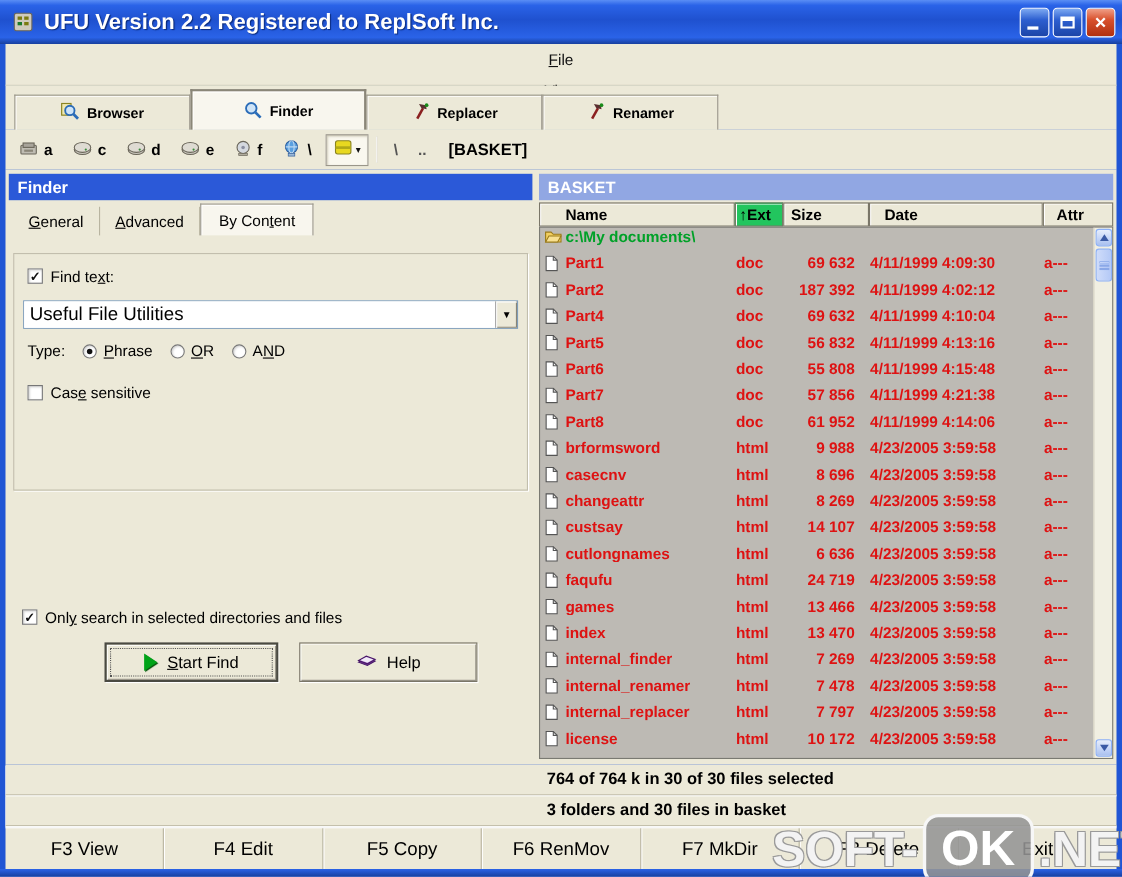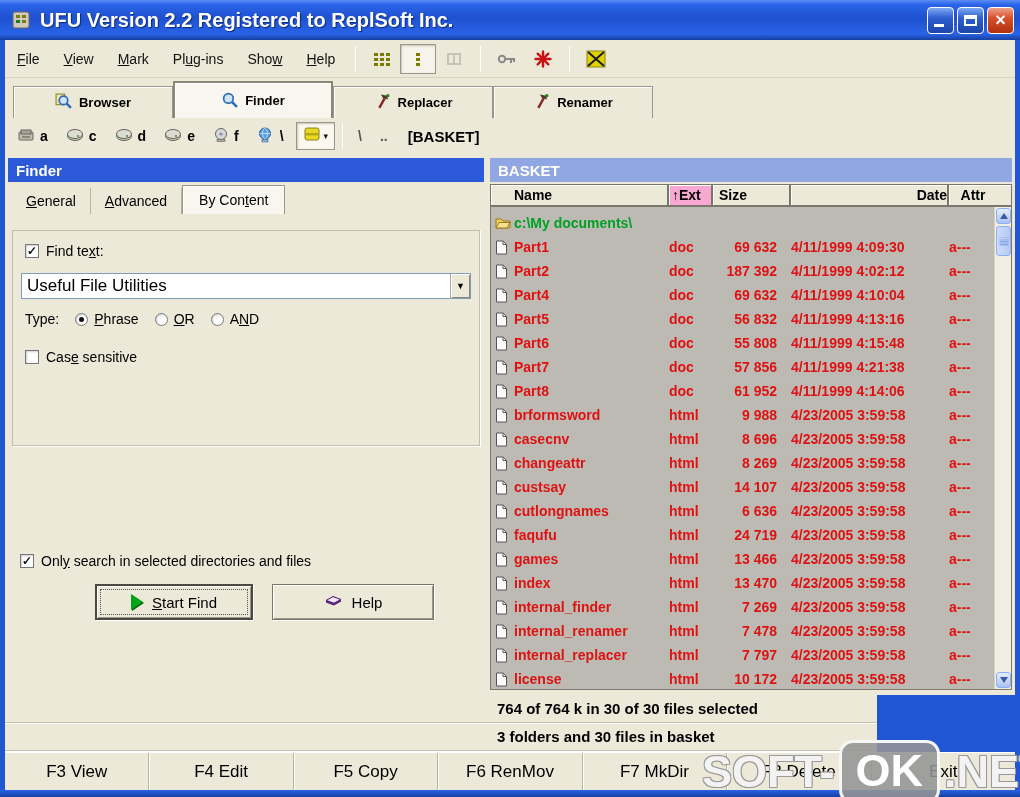--- a/index.html
+++ b/index.html
@@ -23,7 +23,7 @@
 
   
   .menubar,.tabbar,.drivebar { position:absolute; left:5px; width:1010px; background:#ece9d8; }
-  .menubar { top:40px; height:38px; display:flex; align-items:center; border-bottom:1px solid #d8d4c0; }
+  .menubar { top:40px; height:38px; display:flex; align-items:center; border-bottom:1px solid #d8d4c0;flex-direction:column; }
   .menu-item { font-size:14px; color:#111; padding:6px 12px; cursor:default; }
   .menu-item u { text-decoration:underline; }
   .mb-sep { width:1px; height:26px; background:#b8b4a0; margin:0 8px; border-right:1px solid #fff; }

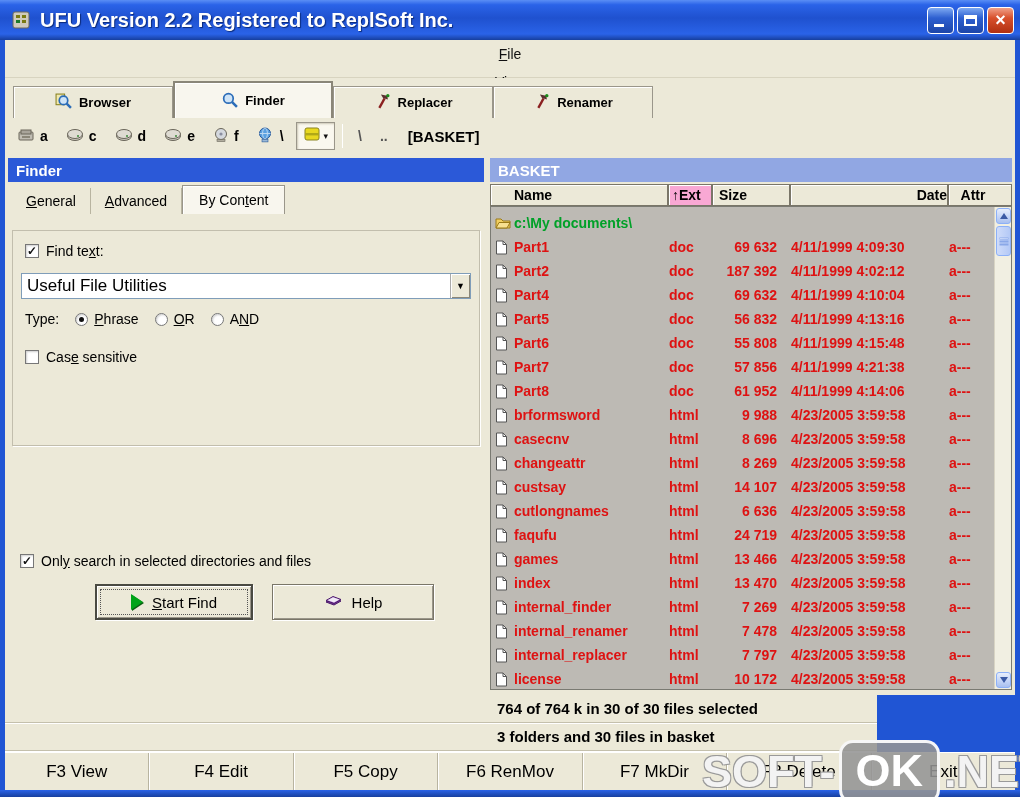--- a/index.html
+++ b/index.html
@@ -98,7 +98,7 @@
   .col-cell { border:1px solid #7a7668; box-shadow:inset 1px 1px 0 #fff; font-weight:bold; font-size:14px;
     padding:2px 0 0 6px; cursor:pointer; background:#ece9d8; }
   .col-name { width:178px;padding-left:23px; }
-  .col-ext  { width:44px; background:#f9a8d4; padding-left:3px; }
+  .col-ext  { width:44px; background:#22c55e; padding-left:3px; }
   .col-size { width:78px; padding-left:6px; }
   .col-date { width:158px; padding-left:0;text-align:right; }
   .col-attr { flex:1; text-align:center; padding-right:20px; }

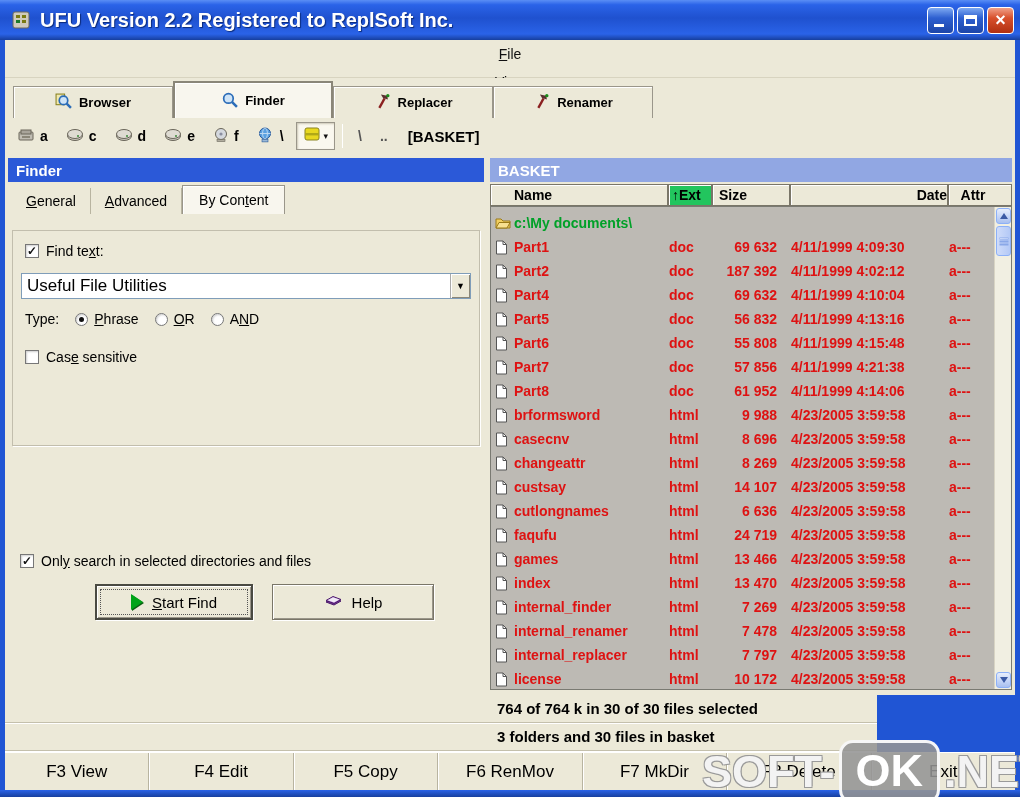--- a/index.html
+++ b/index.html
@@ -100,7 +100,7 @@
   .col-name { width:178px;padding-left:23px; }
   .col-ext  { width:44px; background:#22c55e; padding-left:3px; }
   .col-size { width:78px; padding-left:6px; }
-  .col-date { width:158px; padding-left:0;text-align:right; }
+  .col-date { width:158px; padding-left:13px; }
   .col-attr { flex:1; text-align:center; padding-right:20px; }
   .list-wrap { position:absolute; left:0; top:52px; right:0; height:484px; border:1px solid #7a7a72;
     background:#bdbab4; }

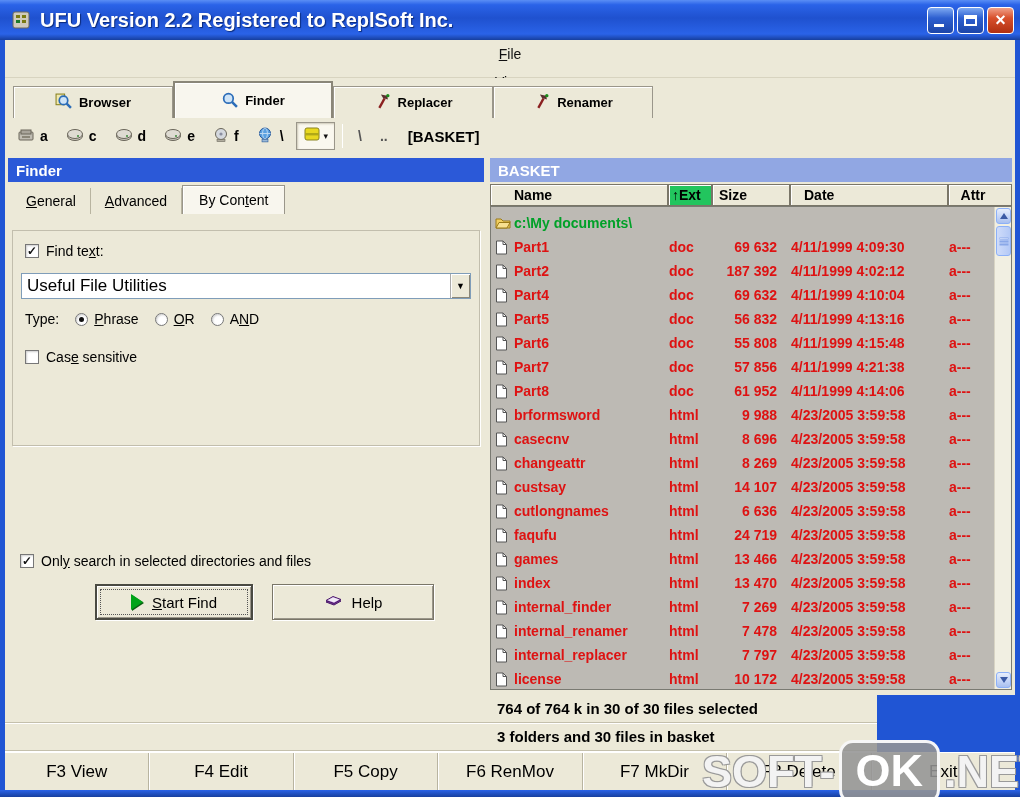--- a/index.html
+++ b/index.html
@@ -105,7 +105,7 @@
   .list-wrap { position:absolute; left:0; top:52px; right:0; height:484px; border:1px solid #7a7a72;
     background:#bdbab4; }
   .list-rows { position:absolute; left:0; top:0; right:17px; bottom:0; overflow:hidden; }
-  .row { height:24px; display:flex; align-items:flex-end; font-weight:bold; font-size:14px; }
+  .row { height:24px; display:flex; align-items:flex-start; font-weight:bold; font-size:14px; }
   .row .icn { width:16px; height:16px; margin:0 3px 0 4px; flex:none; display:flex; align-items:center; }
   .folder-row { color:#00a128; }
   .file-row { color:#de1212; }

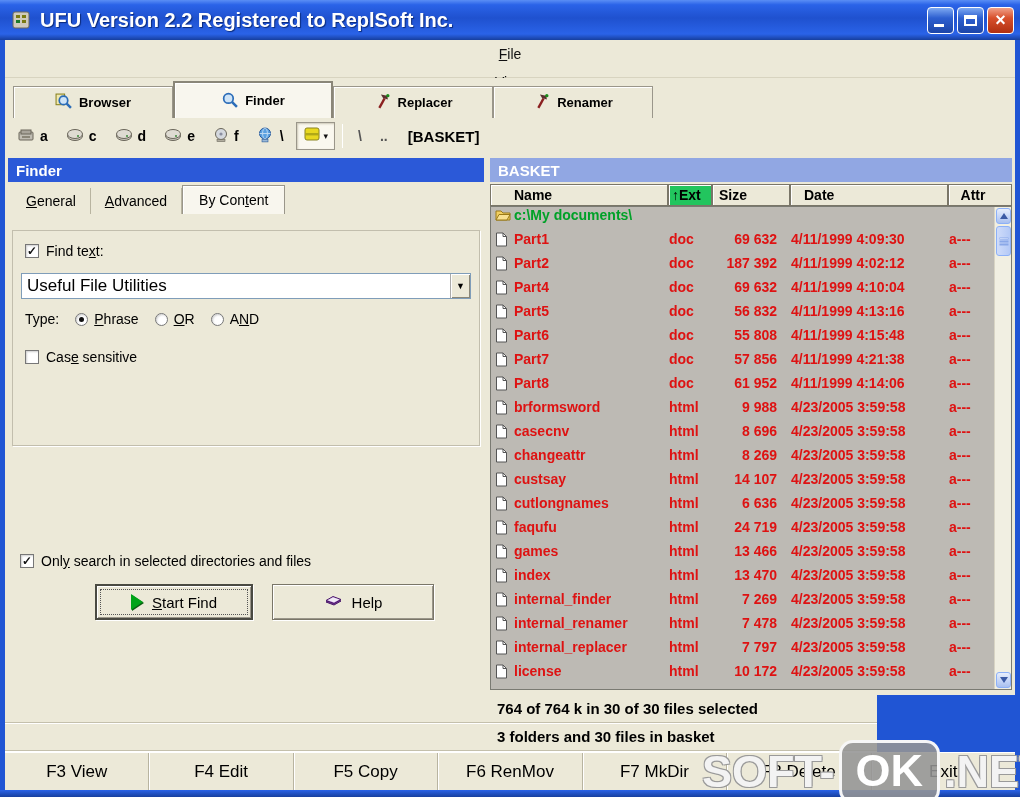--- a/index.html
+++ b/index.html
@@ -129,7 +129,7 @@
   .arr.a-down { border-left:4px solid transparent; border-right:4px solid transparent; border-top:6px solid #3b5aa5; }
 
   
-  .statusbar { position:absolute; left:5px; top:695px; width:872px; height:57px; background:#ece9d8; }
+  .statusbar { position:absolute; left:5px; top:695px; width:1010px; height:57px; background:#ece9d8; }
   .status-line { height:28px; display:flex; align-items:center; padding-left:492px;
     font-weight:bold; font-size:15px; border-bottom:1px solid #c4c0ac; box-shadow:0 1px 0 #fff; }
   .fnbar { position:absolute; left:5px; top:752px; width:1010px; height:38px; background:#ece9d8;

